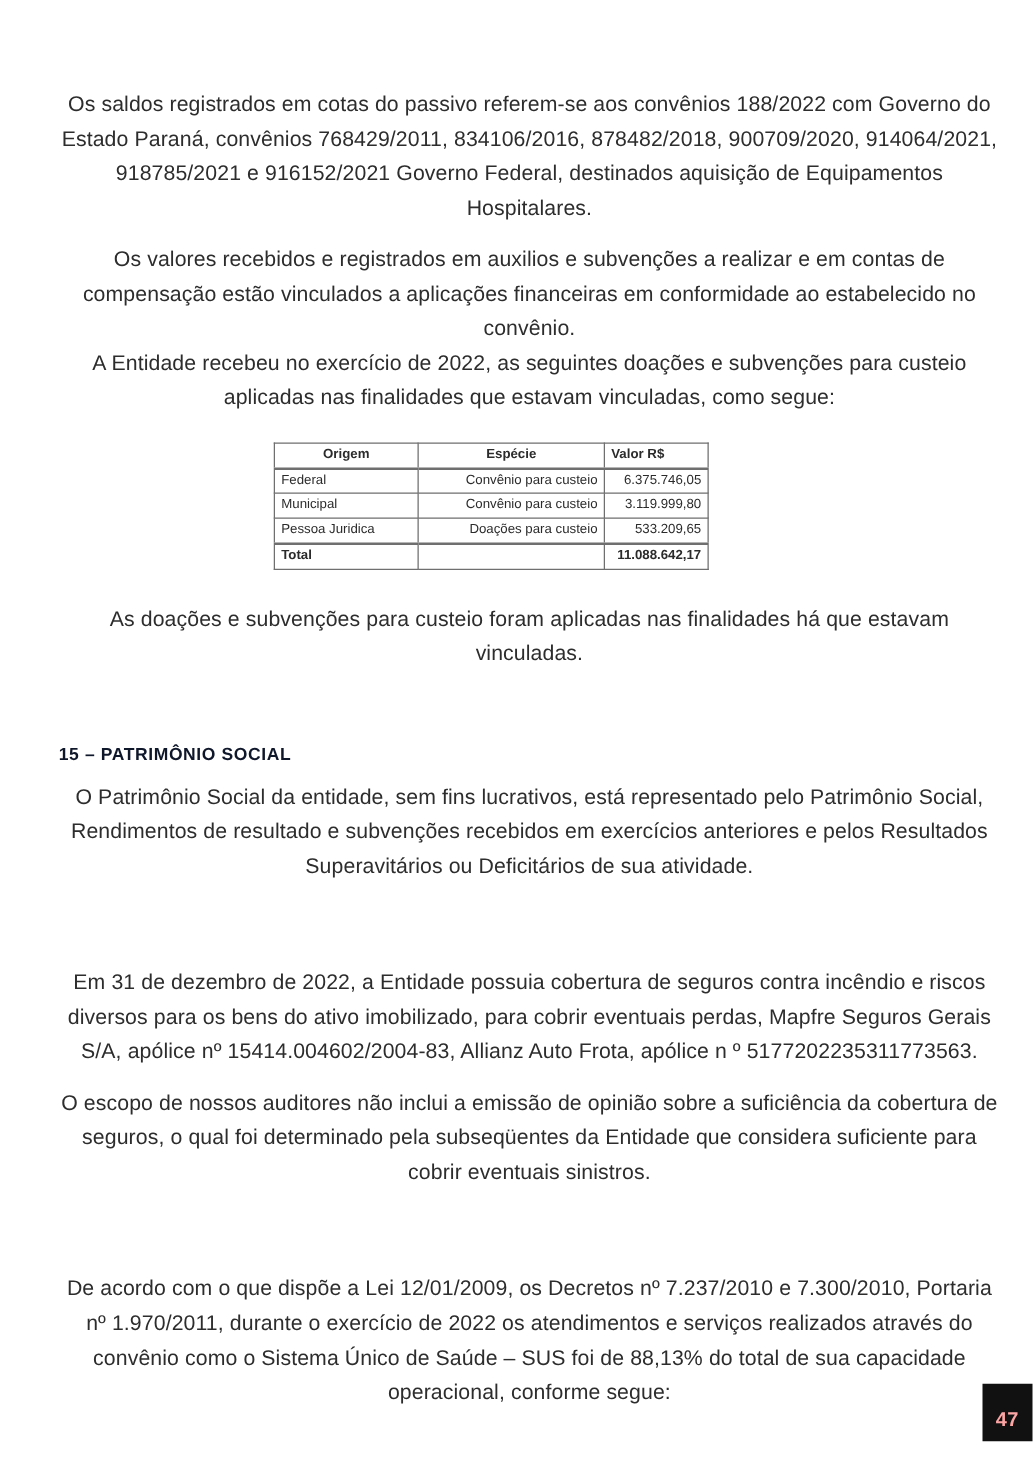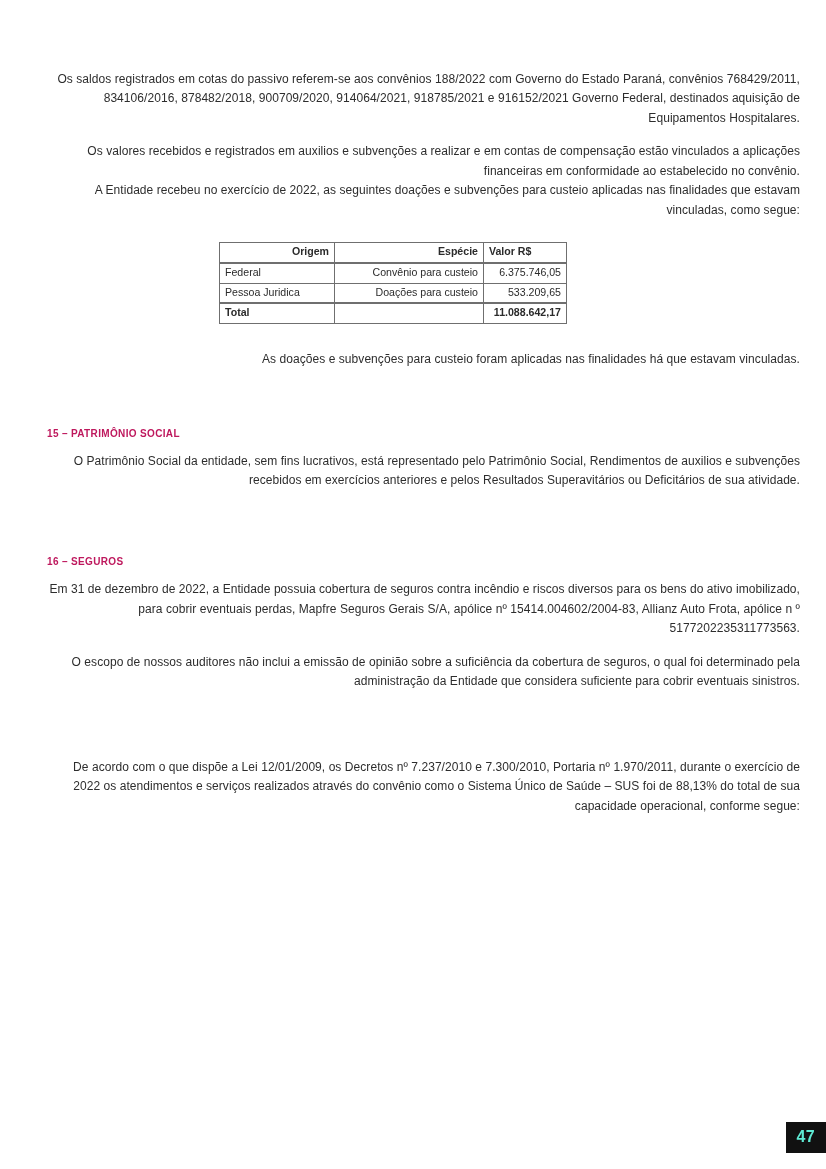--- a/index.html
+++ b/index.html
@@ -31,11 +31,11 @@
 
   p.para {
     margin: 0 0 14px 0;
-    font-size: 12px;
+    font-size: 17px;
     line-height: 1.62;
     color: #2d2d2d;
     letter-spacing: 0.005em;
-    text-align: right;
+    text-align: center;
   }
   p.para.tight {
     margin-bottom: 0;

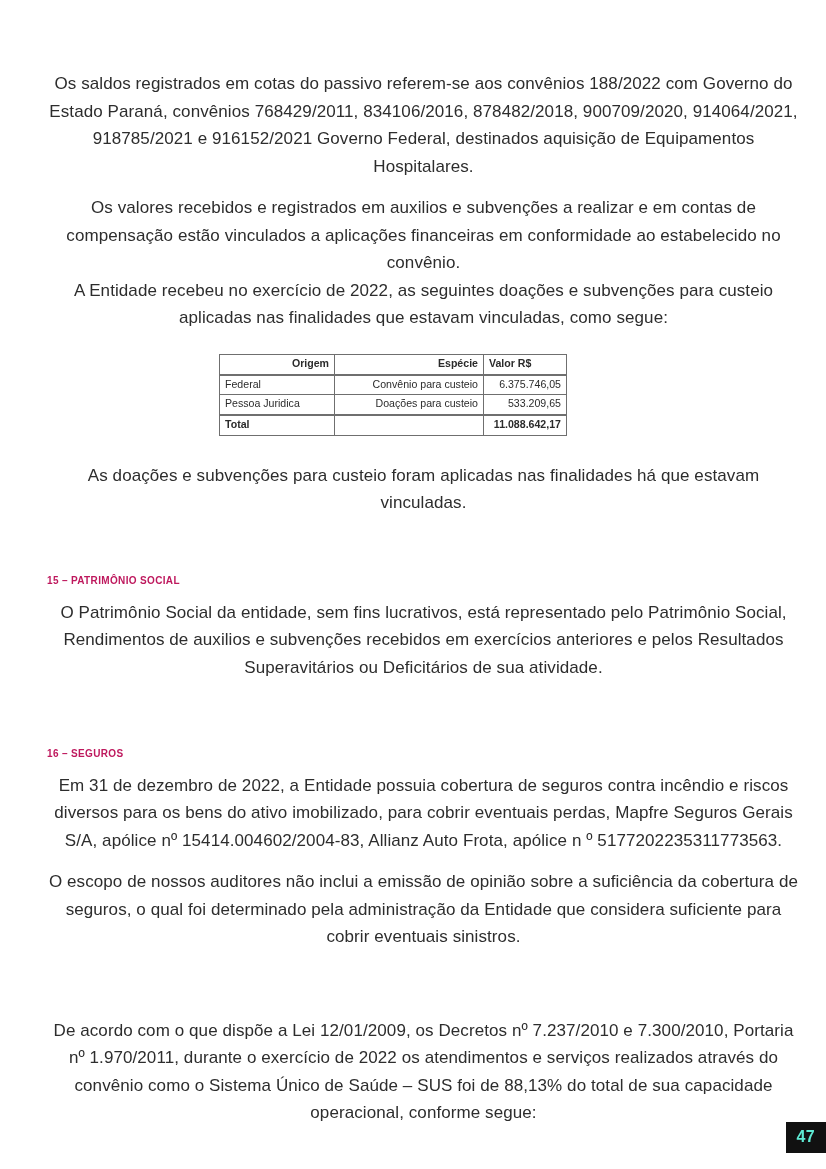--- a/index.html
+++ b/index.html
@@ -82,7 +82,7 @@
   }
   table.values thead th {
     font-weight: bold;
-    text-align: right;
+    text-align: center;
     border-bottom-width: 2px;
   }
   table.values thead th.num {

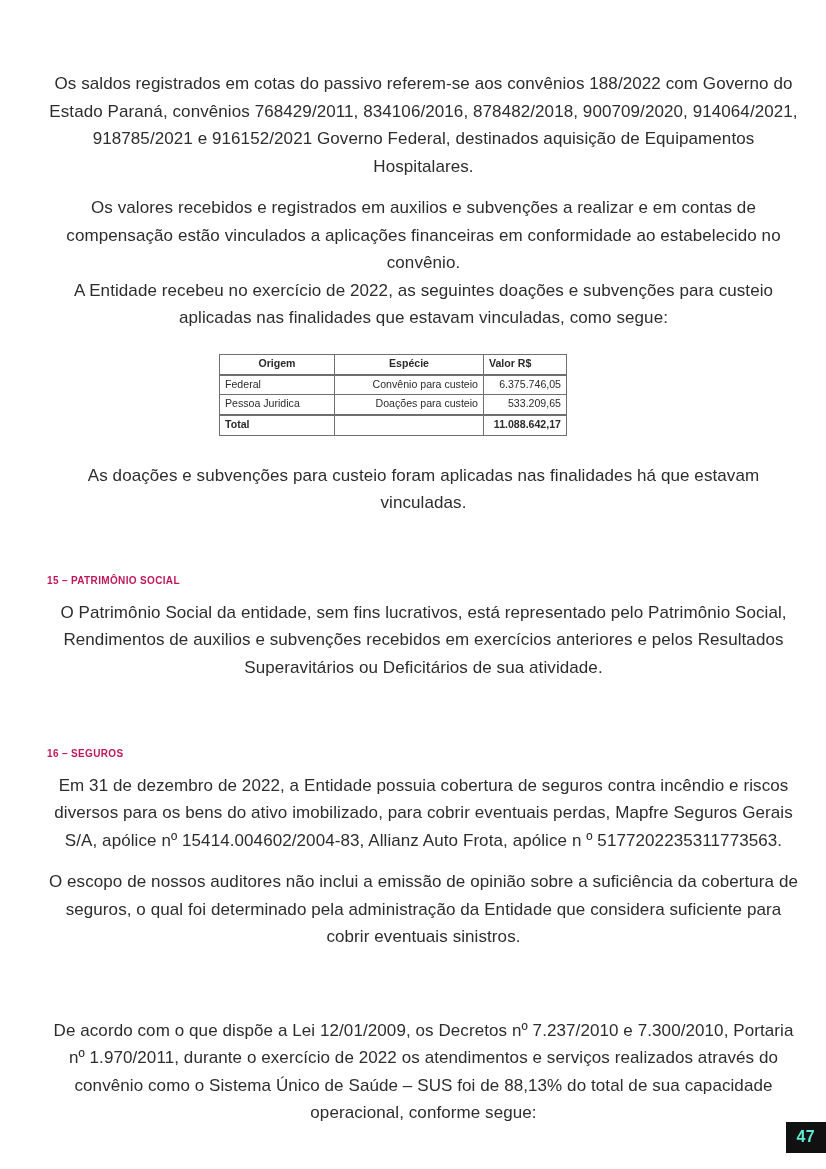--- a/index.html
+++ b/index.html
@@ -149,6 +149,11 @@
             <td class="num">6.375.746,05</td>
           </tr>
           <tr>
+            <td class="origin">Municipal</td>
+            <td class="kind">Convênio para custeio</td>
+            <td class="num">3.119.999,80</td>
+          </tr>
+          <tr>
             <td class="origin">Pessoa Juridica</td>
             <td class="kind">Doações para custeio</td>
             <td class="num">533.209,65</td>

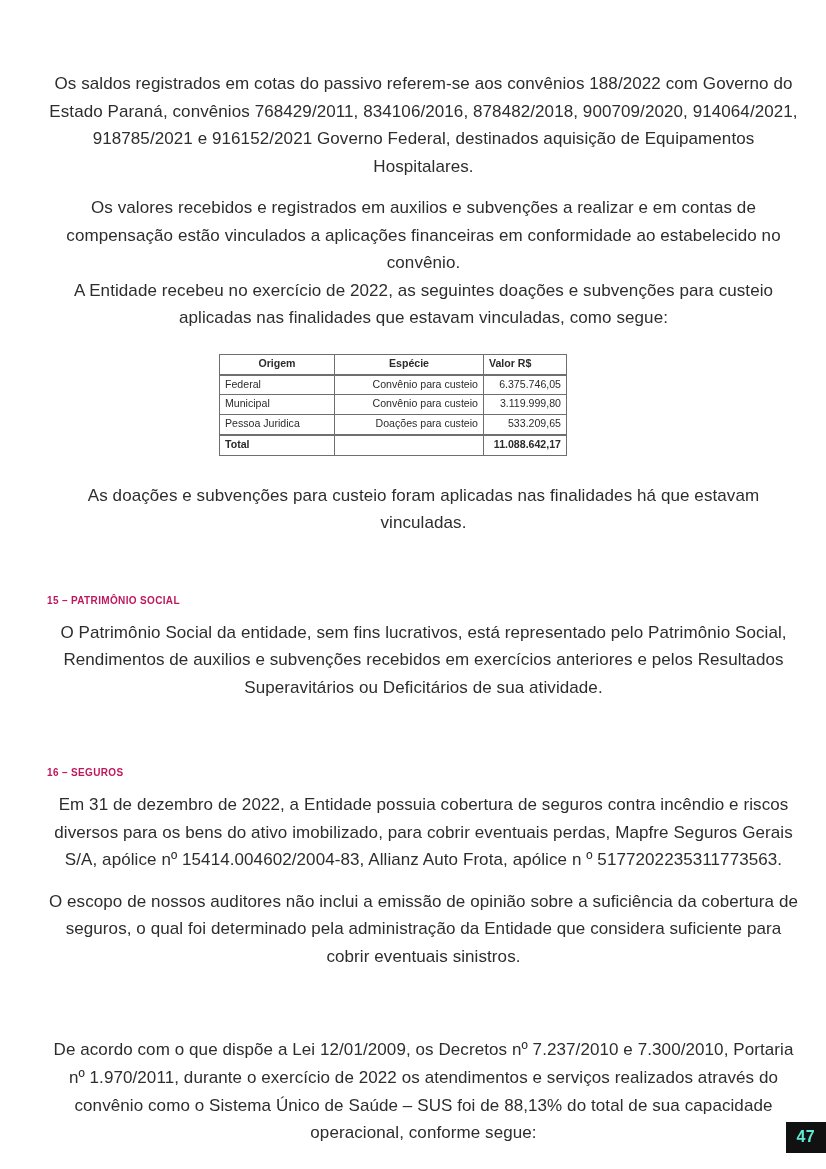--- a/index.html
+++ b/index.html
@@ -46,10 +46,10 @@
 
   h2.section-heading {
     margin: 0 0 13px 0;
-    font-size: 10px;
+    font-size: 14px;
     font-weight: bold;
     letter-spacing: 0.035em;
-    color: #be185d;
+    color: #0f172a;
     text-transform: none;
   }
 

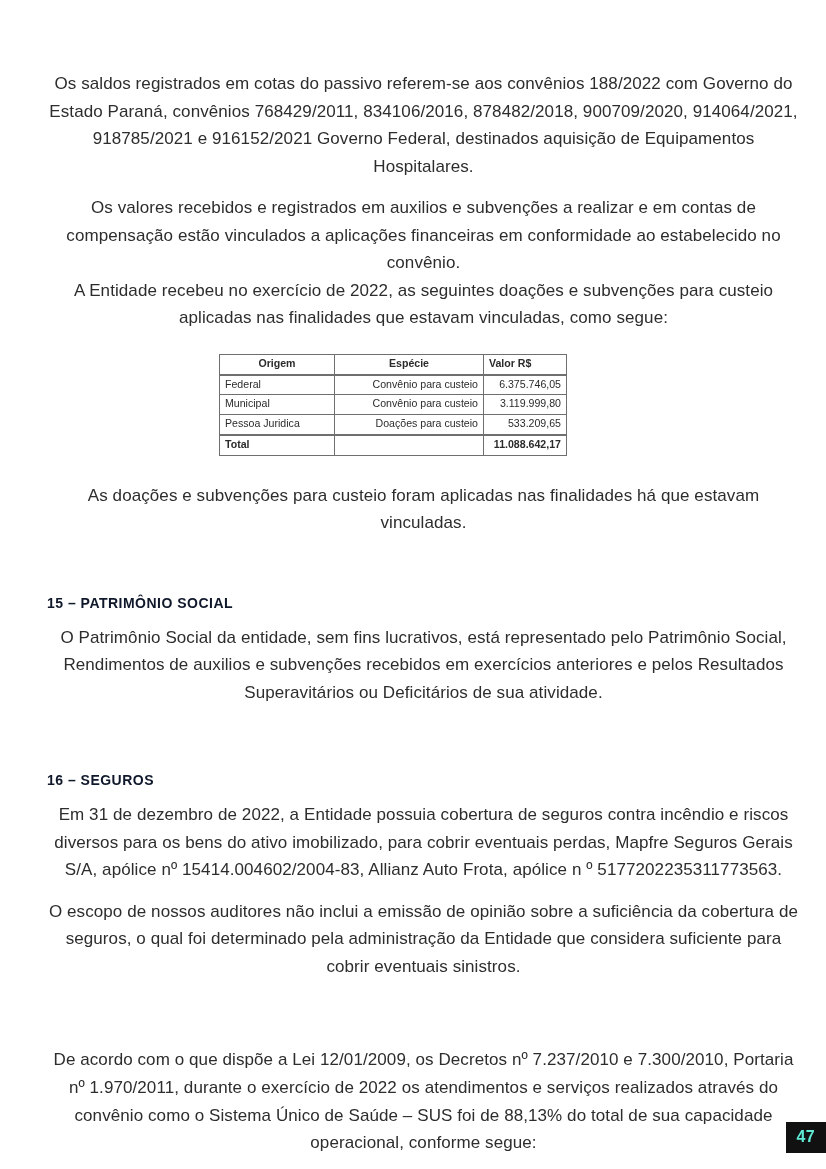--- a/index.html
+++ b/index.html
@@ -174,7 +174,7 @@
     <div class="spacer-lg"></div>
 
     <h2 class="section-heading">15 – PATRIMÔNIO SOCIAL</h2>
-    <p class="para">O Patrimônio Social da entidade, sem fins lucrativos, está representado pelo Patrimônio Social, Rendimentos de auxilios e subvenções recebidos em exercícios anteriores e pelos Resultados Superavitários ou Deficitários de sua atividade.</p>
+    <p class="para">O Patrimônio Social da entidade, sem fins lucrativos, está representado pelo Patrimônio Social, Rendimentos de resultado e subvenções recebidos em exercícios anteriores e pelos Resultados Superavitários ou Deficitários de sua atividade.</p>
 
     <div class="spacer-xl"></div>
 

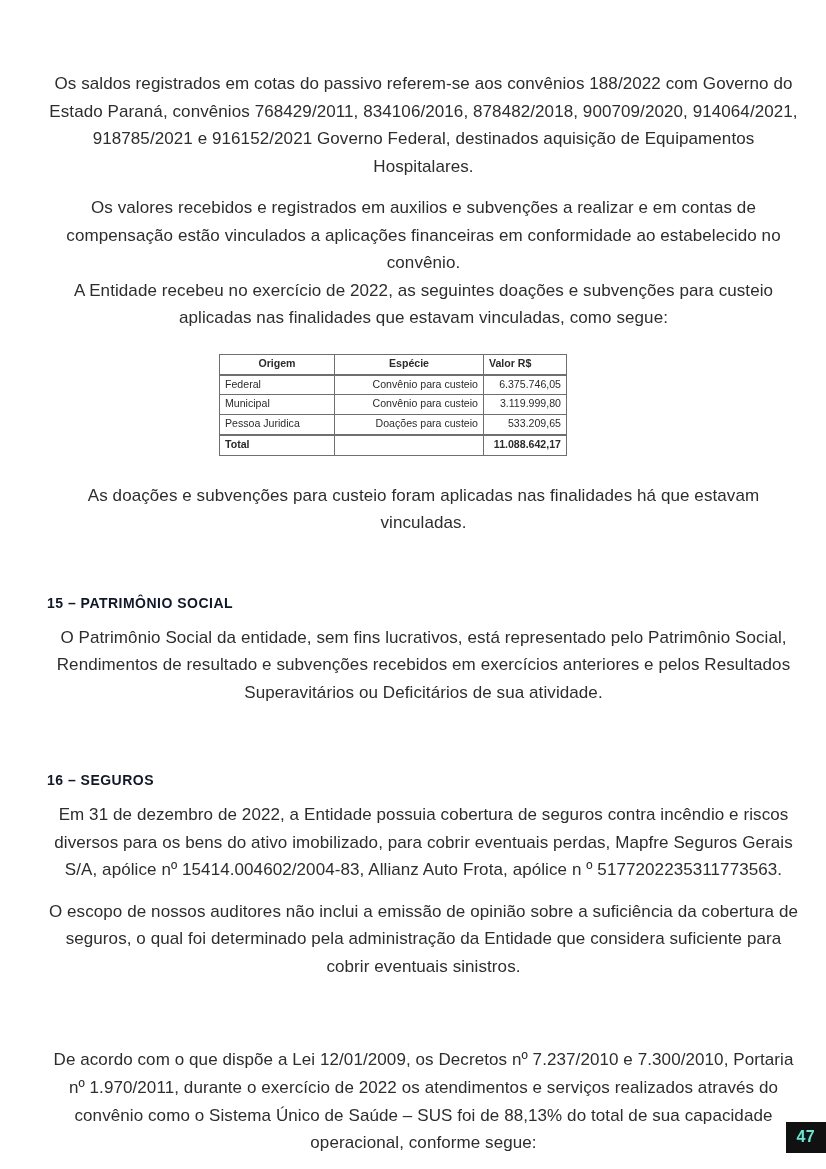--- a/index.html
+++ b/index.html
@@ -178,7 +178,6 @@
 
     <div class="spacer-xl"></div>
 
-    <h2 class="section-heading">16 – SEGUROS</h2>
     <p class="para">Em 31 de dezembro de 2022, a Entidade possuia cobertura de seguros contra incêndio e riscos diversos para os bens do ativo imobilizado, para cobrir eventuais perdas, Mapfre Seguros Gerais S/A, apólice nº 15414.004602/2004-83, Allianz Auto Frota, apólice n º 5177202235311773563.</p>
     <p class="para">O escopo de nossos auditores não inclui a emissão de opinião sobre a suficiência da cobertura de seguros, o qual foi determinado pela administração da Entidade que considera suficiente para cobrir eventuais sinistros.</p>
 

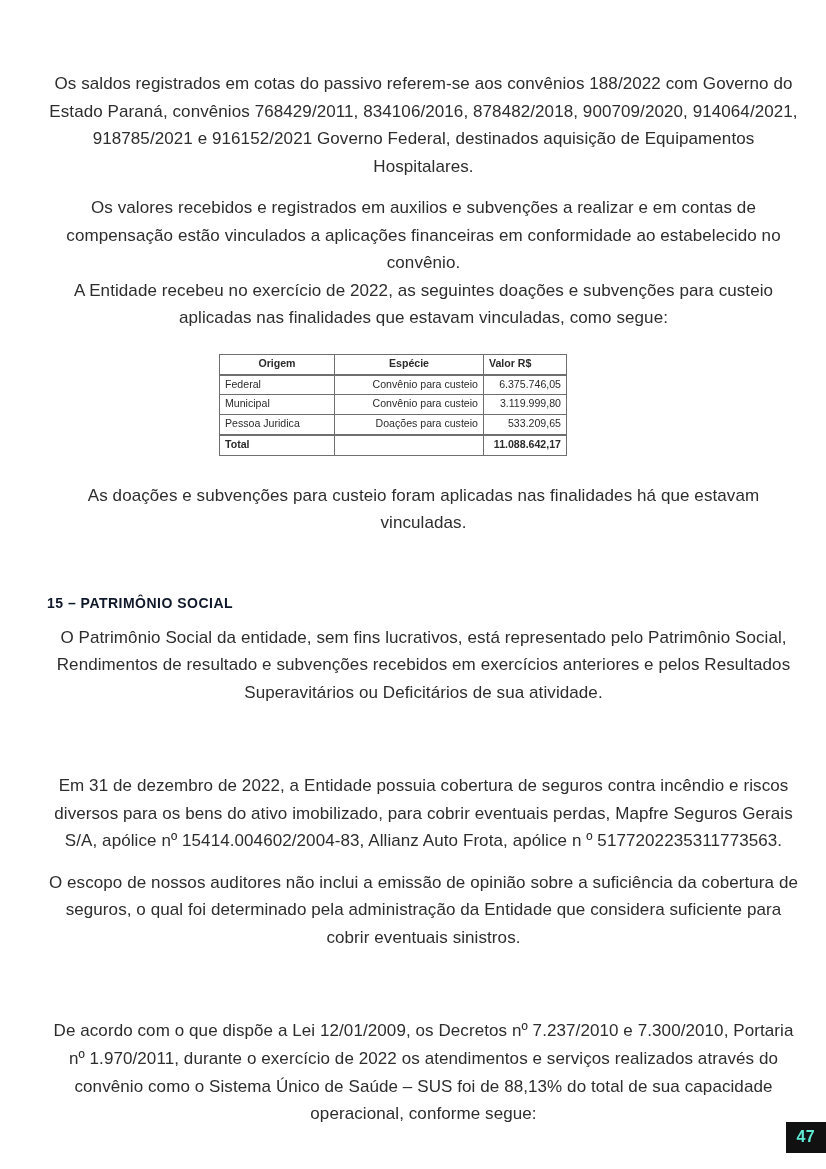--- a/index.html
+++ b/index.html
@@ -179,7 +179,7 @@
     <div class="spacer-xl"></div>
 
     <p class="para">Em 31 de dezembro de 2022, a Entidade possuia cobertura de seguros contra incêndio e riscos diversos para os bens do ativo imobilizado, para cobrir eventuais perdas, Mapfre Seguros Gerais S/A, apólice nº 15414.004602/2004-83, Allianz Auto Frota, apólice n º 5177202235311773563.</p>
-    <p class="para">O escopo de nossos auditores não inclui a emissão de opinião sobre a suficiência da cobertura de seguros, o qual foi determinado pela administração da Entidade que considera suficiente para cobrir eventuais sinistros.</p>
+    <p class="para">O escopo de nossos auditores não inclui a emissão de opinião sobre a suficiência da cobertura de seguros, o qual foi determinado pela subseqüentes da Entidade que considera suficiente para cobrir eventuais sinistros.</p>
 
     <div class="spacer-xl"></div>
 

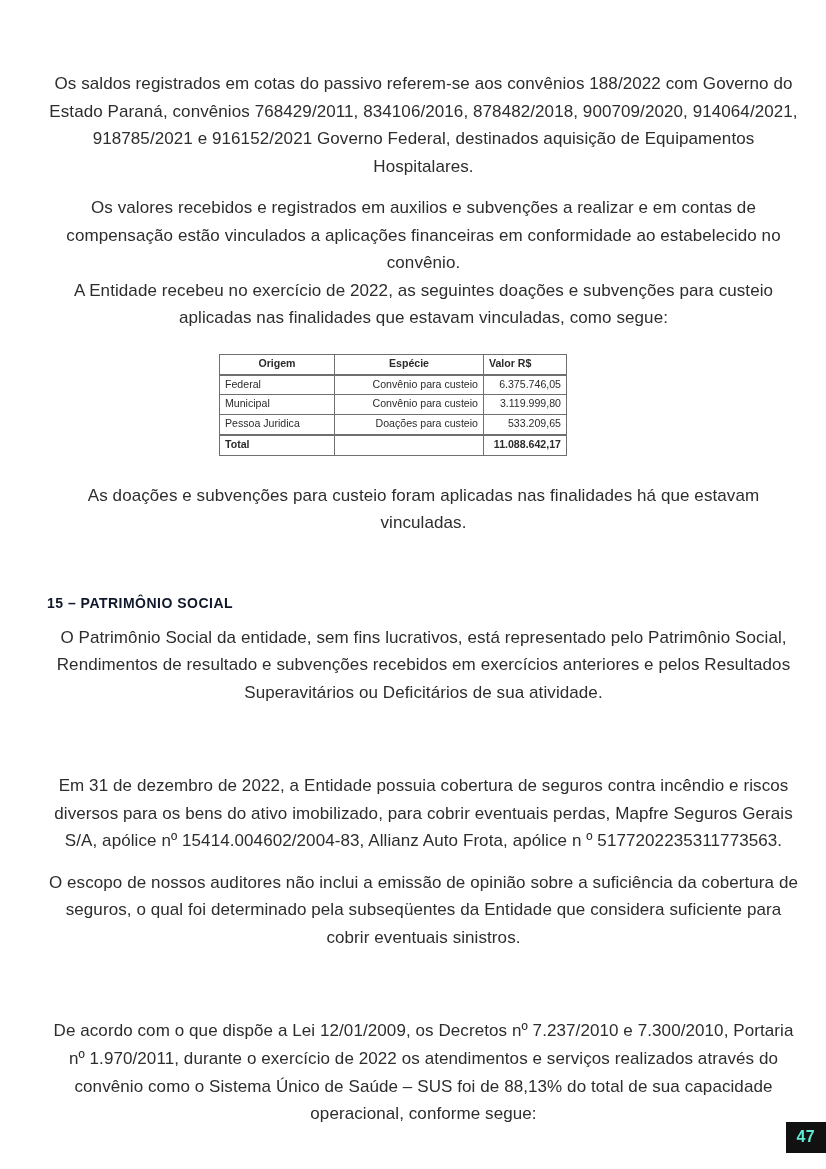--- a/index.html
+++ b/index.html
@@ -106,11 +106,11 @@
     right: 0px;
     bottom: 16px;
     background: #111111;
-    color: #5eead4;
+    color: #fca5a5;
     font-size: 16px;
     font-weight: bold;
     line-height: 1;
-    padding: 7px 11px 8px 11px;
+    padding: 22px 11px 8px 11px;
     letter-spacing: 0.02em;
     font-family: "Liberation Sans", sans-serif;
   }

